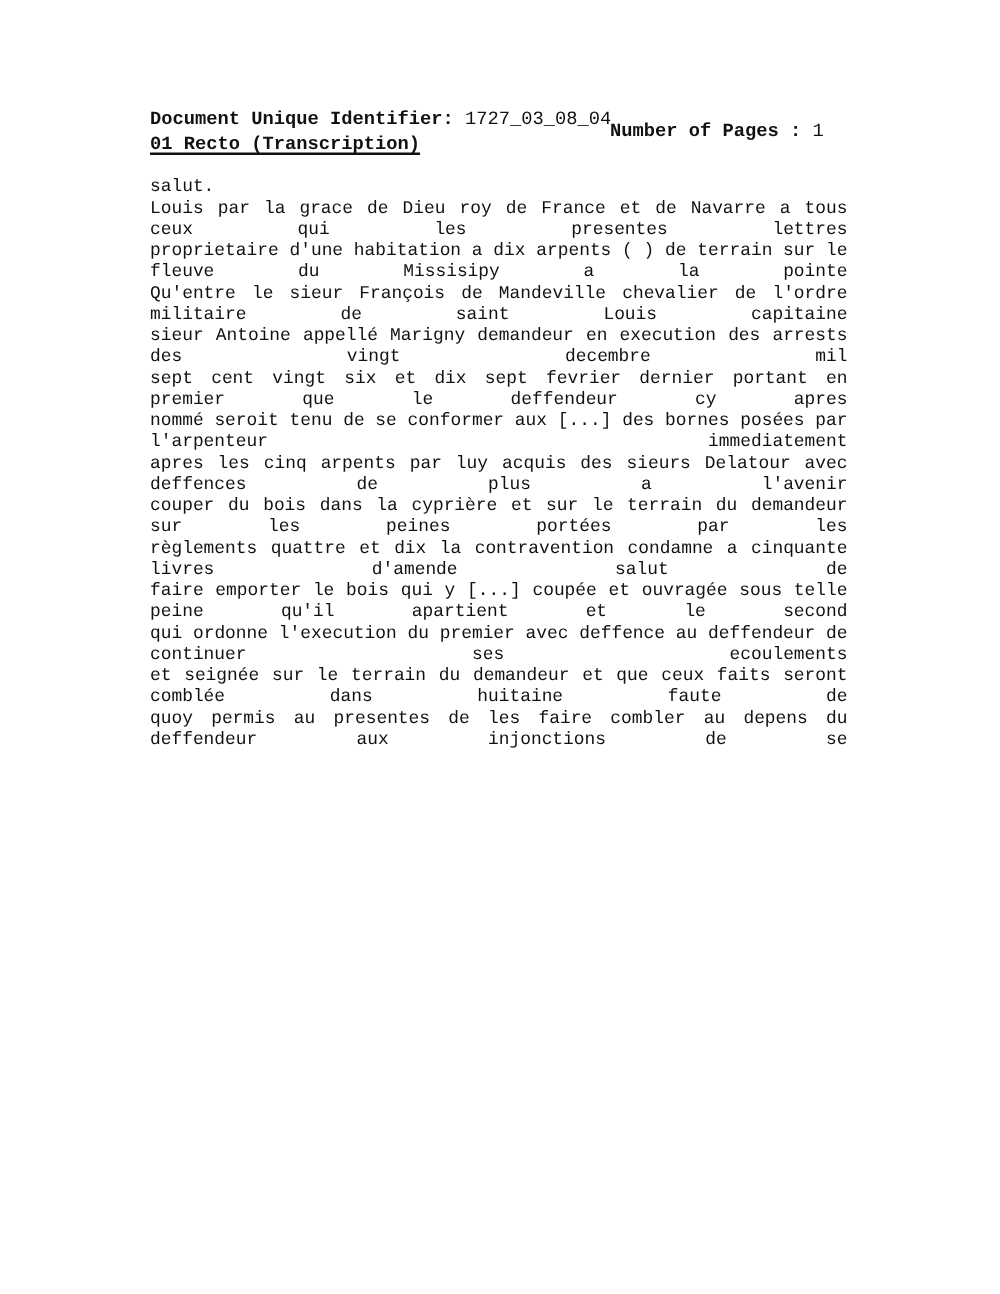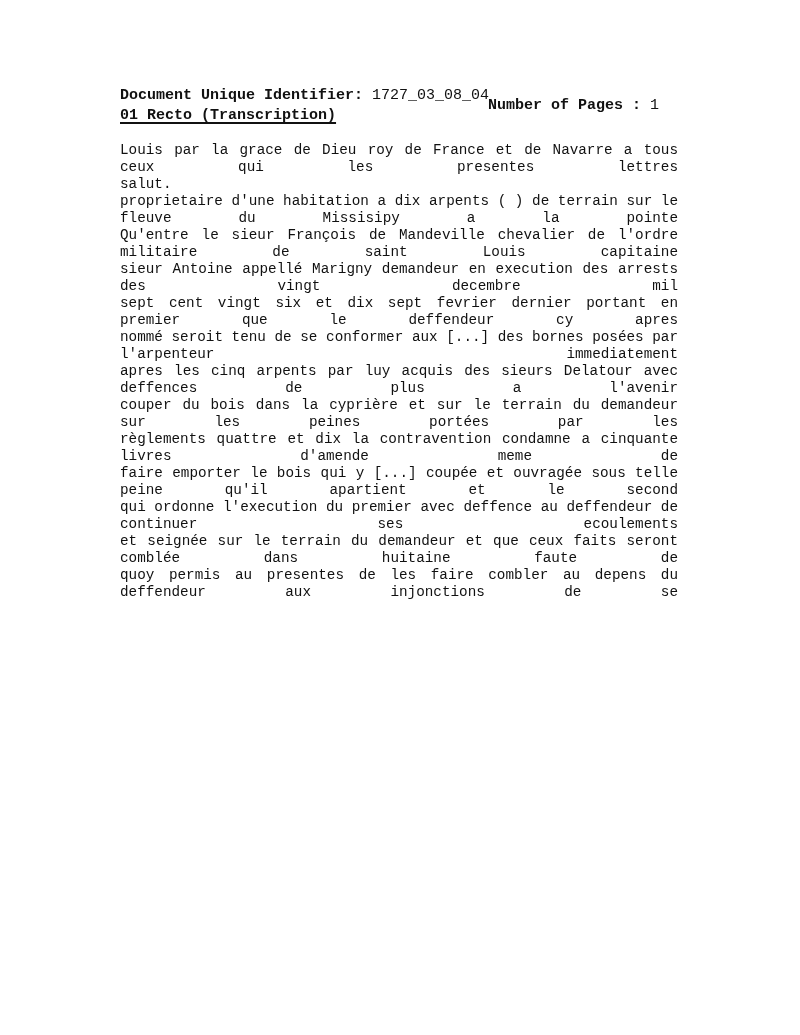--- a/index.html
+++ b/index.html
@@ -74,8 +74,8 @@
     <div class="heading">01 Recto (Transcription)</div>
 
     <div class="body-text" id="transcription">
+        <div class="tline tlast">salut.</div>
         <div class="tline">Louis par la grace de Dieu roy de France et de Navarre a tous ceux qui les presentes lettres</div>
-        <div class="tline tlast">salut.</div>
         <div class="tline">proprietaire d'une habitation a dix arpents ( ) de terrain sur le fleuve du Missisipy a la pointe</div>
         <div class="tline">Qu'entre le sieur François de Mandeville chevalier de l'ordre militaire de saint Louis capitaine</div>
         <div class="tline">sieur Antoine appellé Marigny demandeur en execution des arrests des vingt decembre mil</div>

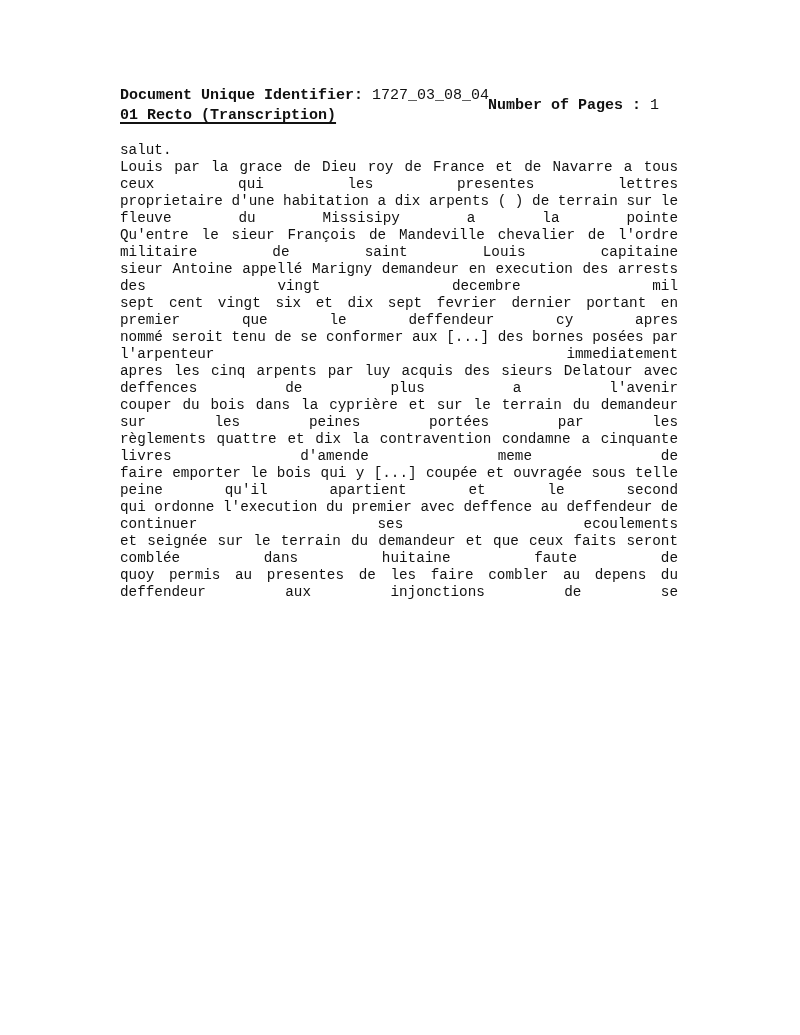--- a/index.html
+++ b/index.html
@@ -83,7 +83,7 @@
         <div class="tline">nommé seroit tenu de se conformer aux [...] des bornes posées par l'arpenteur immediatement</div>
         <div class="tline">apres les cinq arpents par luy acquis des sieurs Delatour avec deffences de plus a l'avenir</div>
         <div class="tline">couper du bois dans la cyprière et sur le terrain du demandeur sur les peines portées par les</div>
-        <div class="tline">règlements quattre et dix la contravention condamne a cinquante livres d'amende meme de</div>
+        <div class="tline">règlements quattre et dix la contravention condamne a cinquante livres d'amende salut de</div>
         <div class="tline">faire emporter le bois qui y [...] coupée et ouvragée sous telle peine qu'il apartient et le second</div>
         <div class="tline">qui ordonne l'execution du premier avec deffence au deffendeur de continuer ses ecoulements</div>
         <div class="tline">et seignée sur le terrain du demandeur et que ceux faits seront comblée dans huitaine faute de</div>

